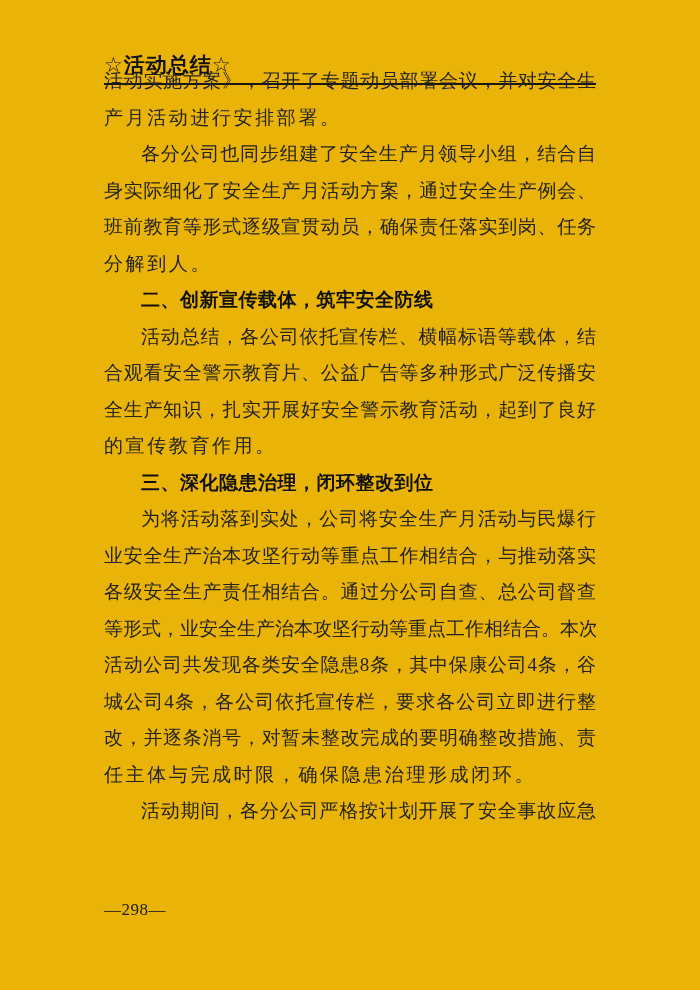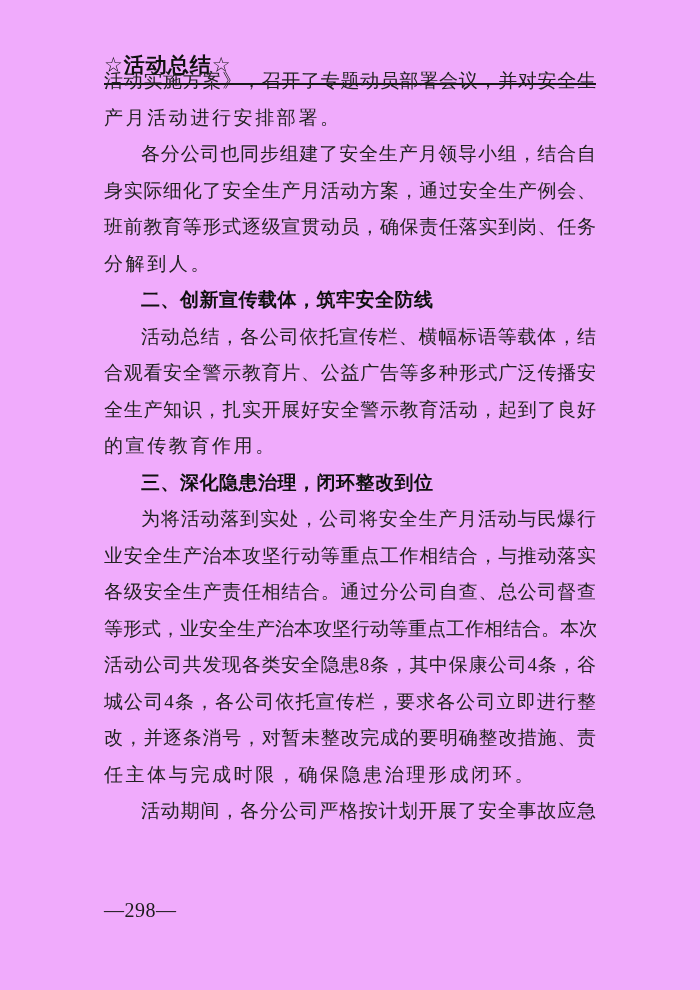--- a/index.html
+++ b/index.html
@@ -11,7 +11,7 @@
     position: relative;
     width: 700px;
     height: 990px;
-    background: #f0abfc;
+    background: #eab308;
     color: #1b1b1b;
     font-family: "Liberation Serif", "DejaVu Serif", serif;
     overflow: hidden;

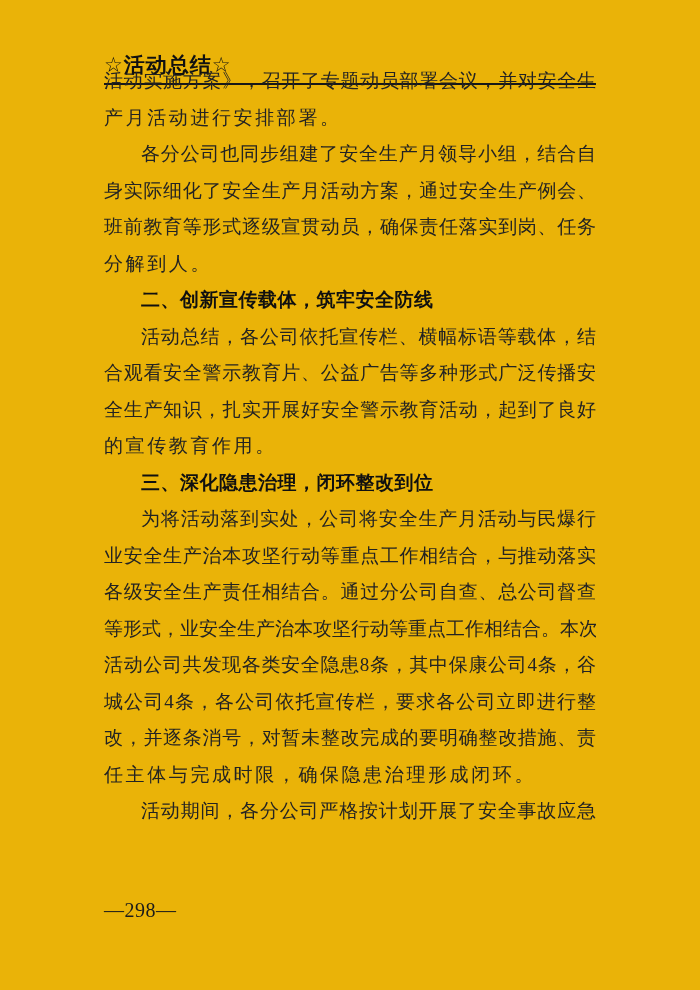--- a/index.html
+++ b/index.html
@@ -82,7 +82,7 @@
     width: 492px;
   }
   .page-number {
-    font-size: 20px;
+    font-size: 17px;
     line-height: 28px;
     color: #1b1b1b;
     letter-spacing: 0.5px;

